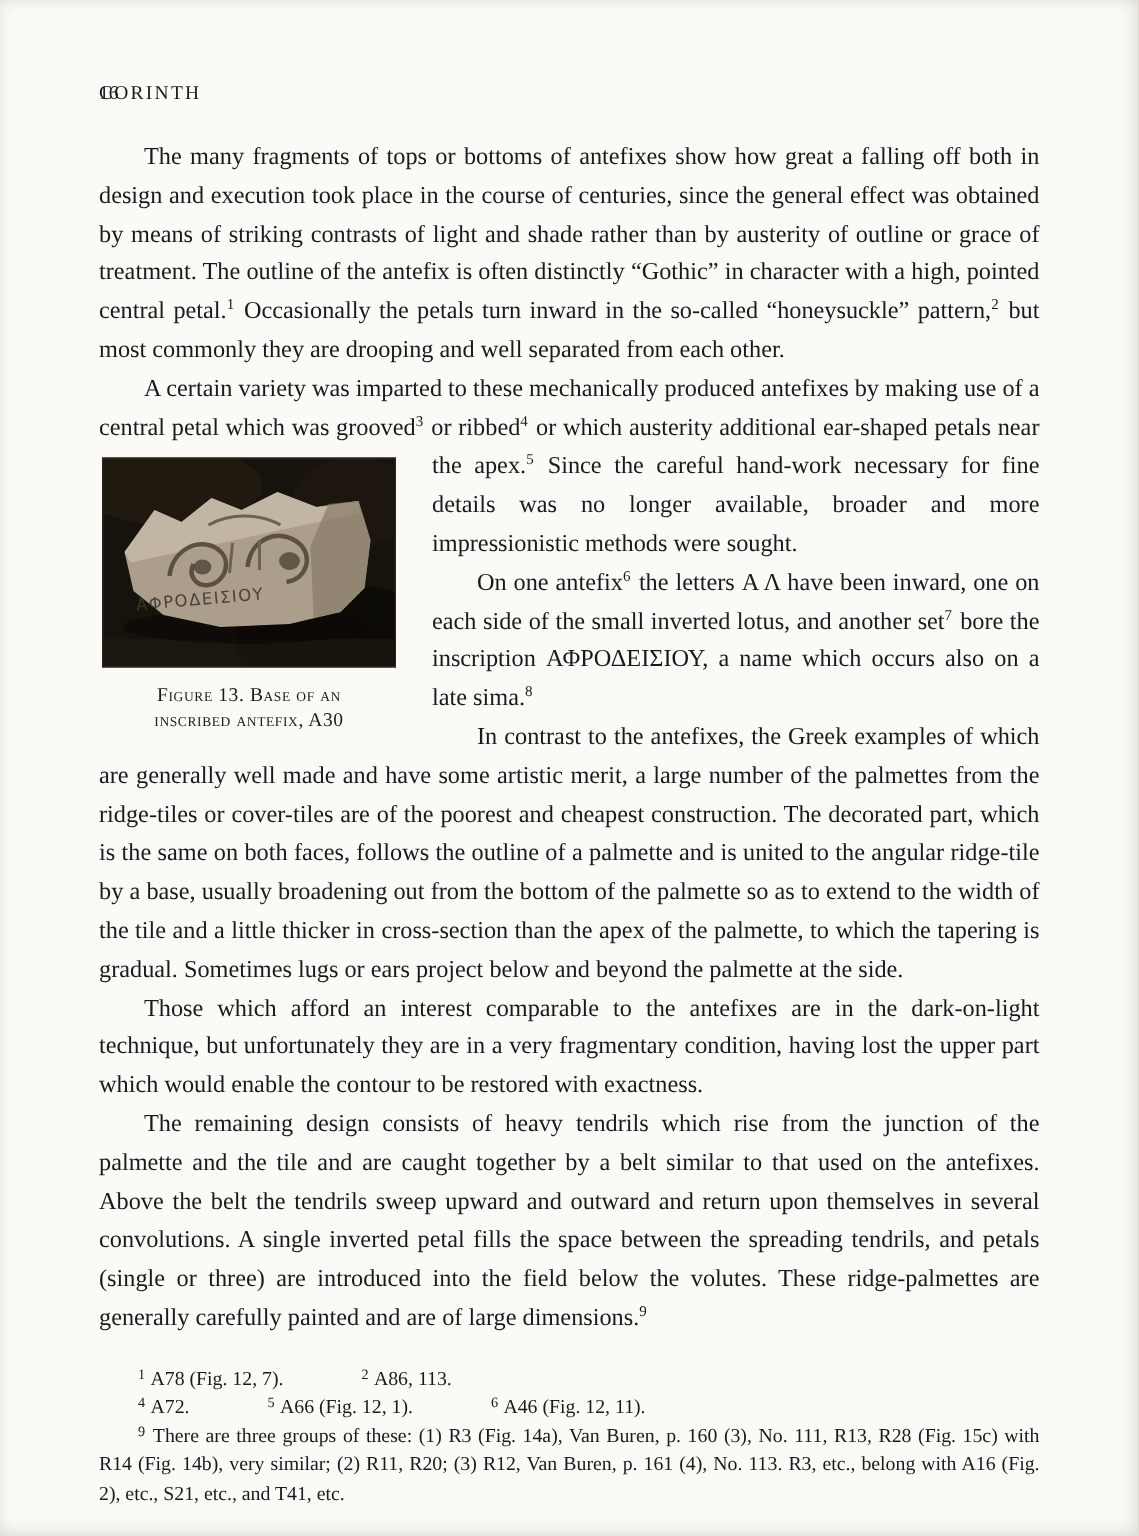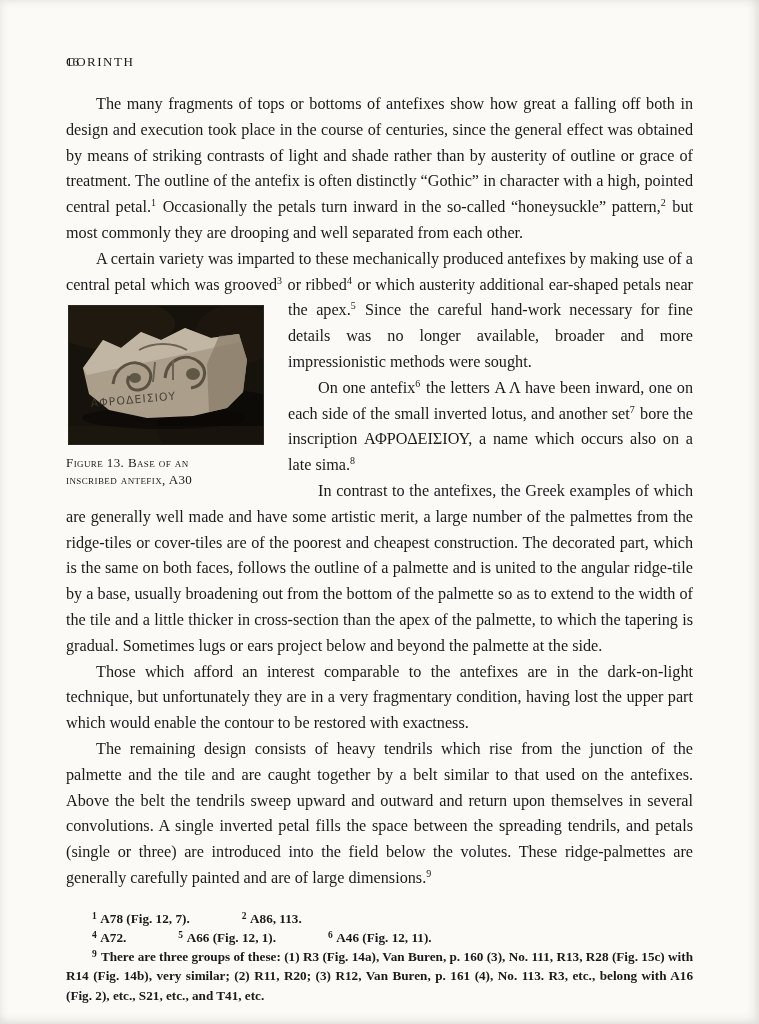--- a/index.html
+++ b/index.html
@@ -35,7 +35,7 @@
   }
   .fig-imgframe svg { display:block; width:100%; height:100%; }
   .fig-caption {
-    display:block; text-align:left; margin-top:9px;
+    display:block; text-align:center; margin-top:9px;
     font-size:13px; line-height:17px;
     font-variant:small-caps; letter-spacing:0.4px;
   }

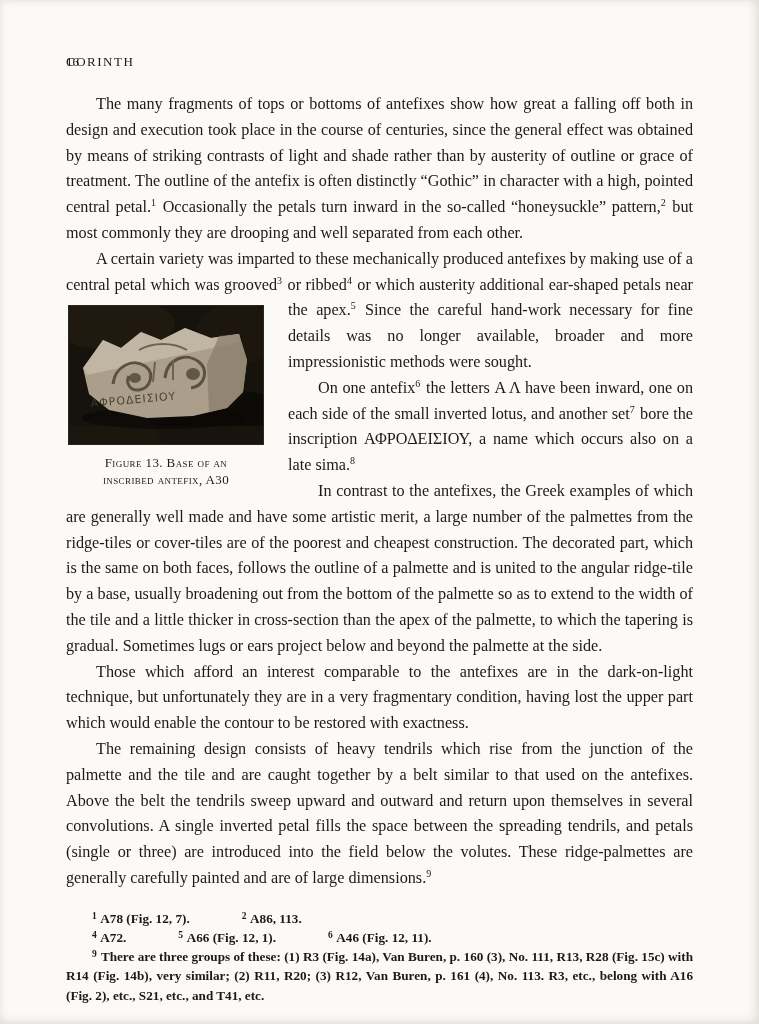--- a/index.html
+++ b/index.html
@@ -44,7 +44,7 @@
   .footnotes {
     margin-top:17px; font-size:13.2px; line-height:19.2px; text-align:justify;
   }
-  .fnline { text-indent:26px;font-weight:bold; }
+  .fnline { text-indent:26px; }
   .fn-item { display:inline; }
   .fn-item:not(:first-child) { margin-left:52px; }
   .footnotes sup.fnref { font-size:9.5px; top:-4px; }

